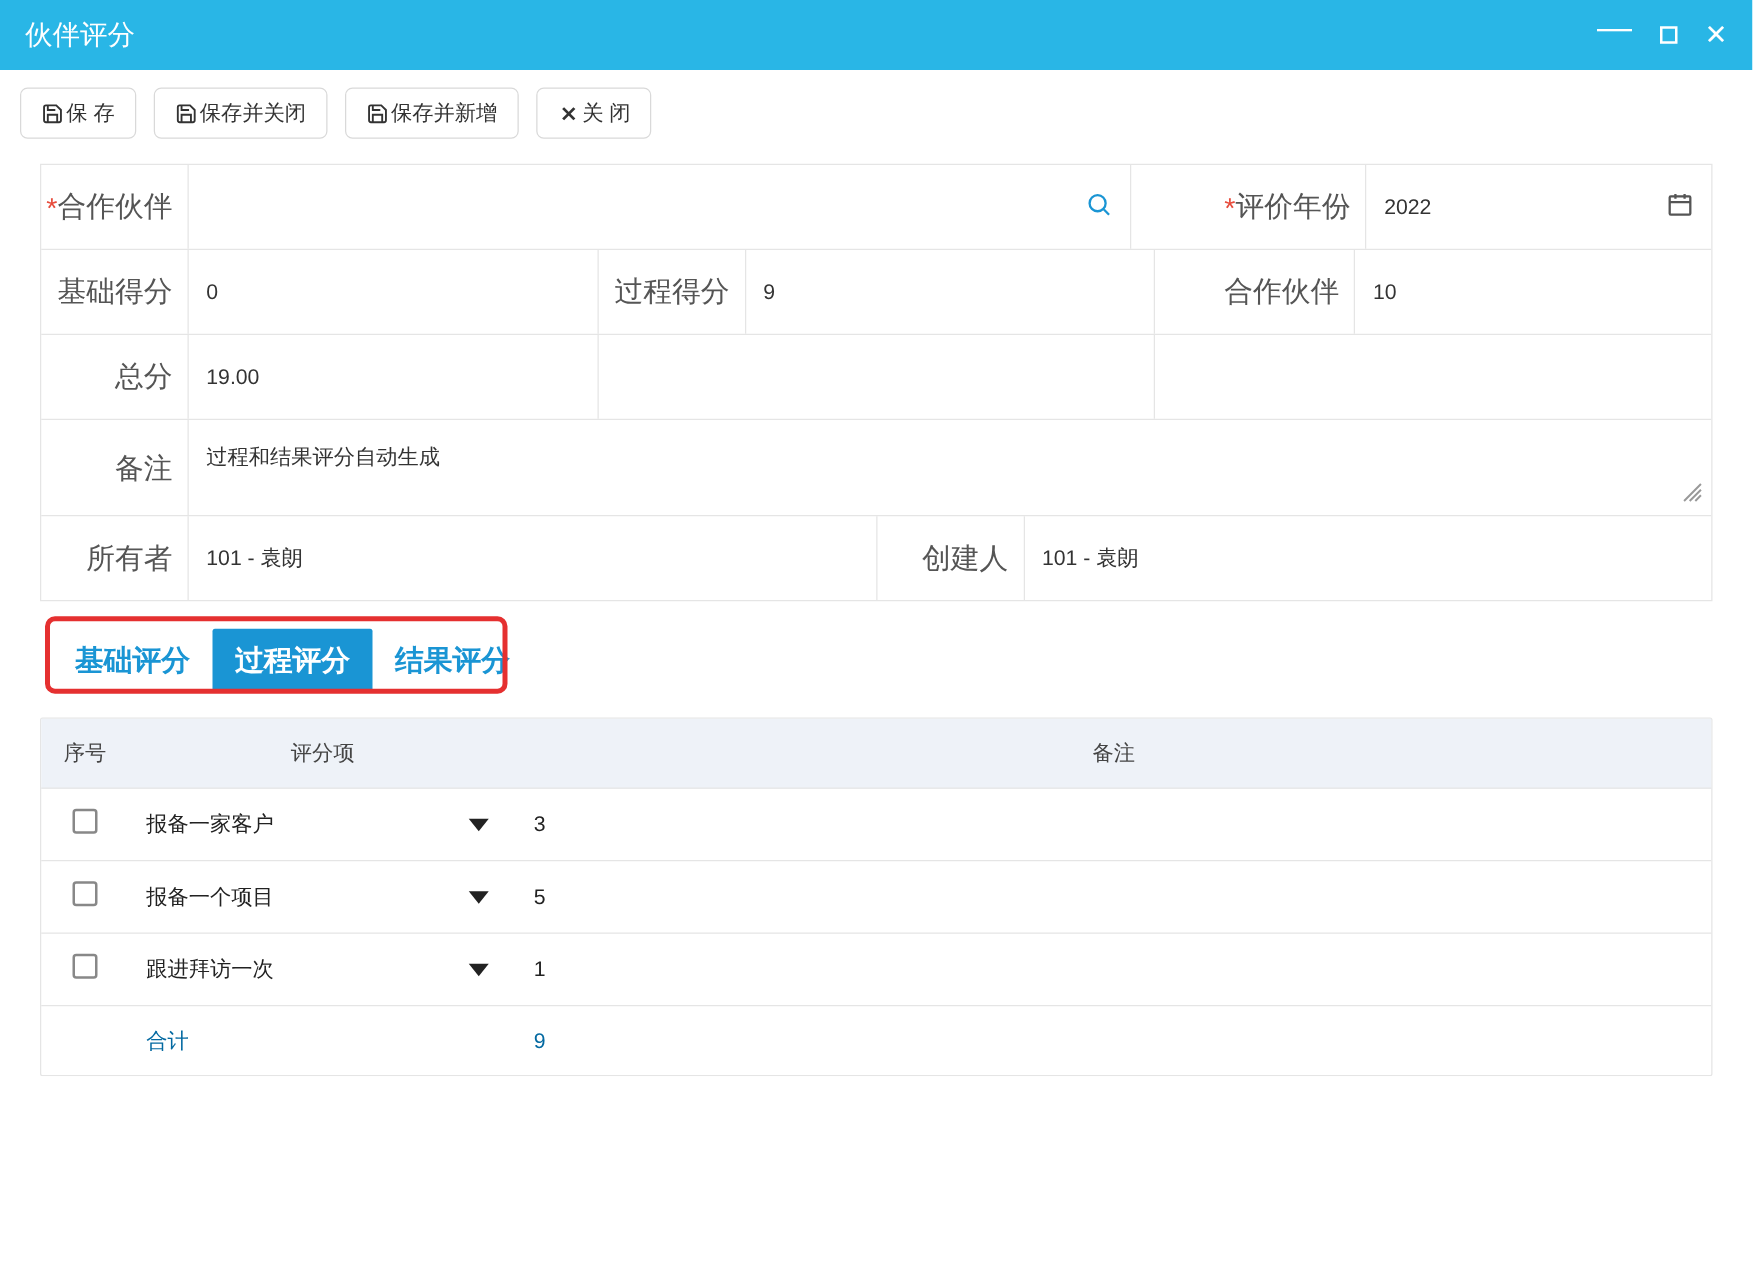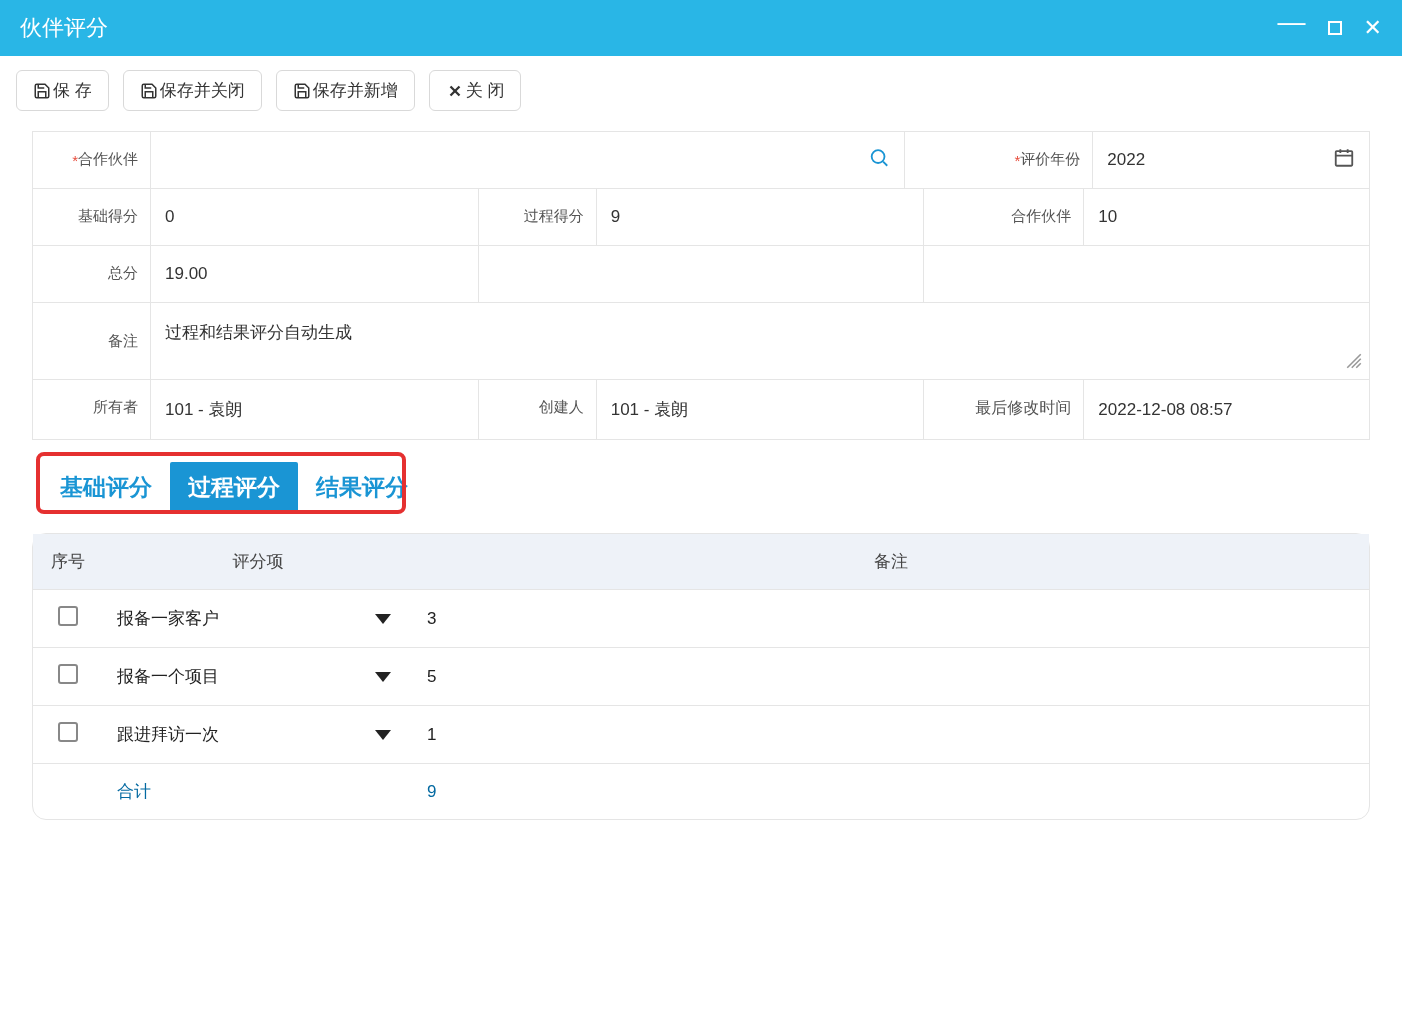--- a/index.html
+++ b/index.html
@@ -23,7 +23,7 @@
     .formwrap { padding:0 32px; }
     .form { border:1px solid #e5e5e5; border-top:1px solid #e5e5e5; }
     .row { display:flex; border-bottom:1px solid #e5e5e5; }
-    .cell-label { width:118px; min-width:118px; text-align:right; padding:18px 12px 18px 0; color:#555; font-size:15px; border-right:1px solid #e5e5e5; }
+    .cell-label { width:118px; min-width:118px; text-align:right; padding:18px 12px 18px 0; color:#555; font-size:23px; border-right:1px solid #e5e5e5; }
     .cell-label .req { color:#e74c3c; vertical-align:middle; }
     .cell-val { flex:1; padding:18px 14px; color:#333; font-size:17px; display:flex; align-items:center; position:relative; }
     .cell-val input[type=text]{ border:none; outline:none; font-size:17px; width:100%; }

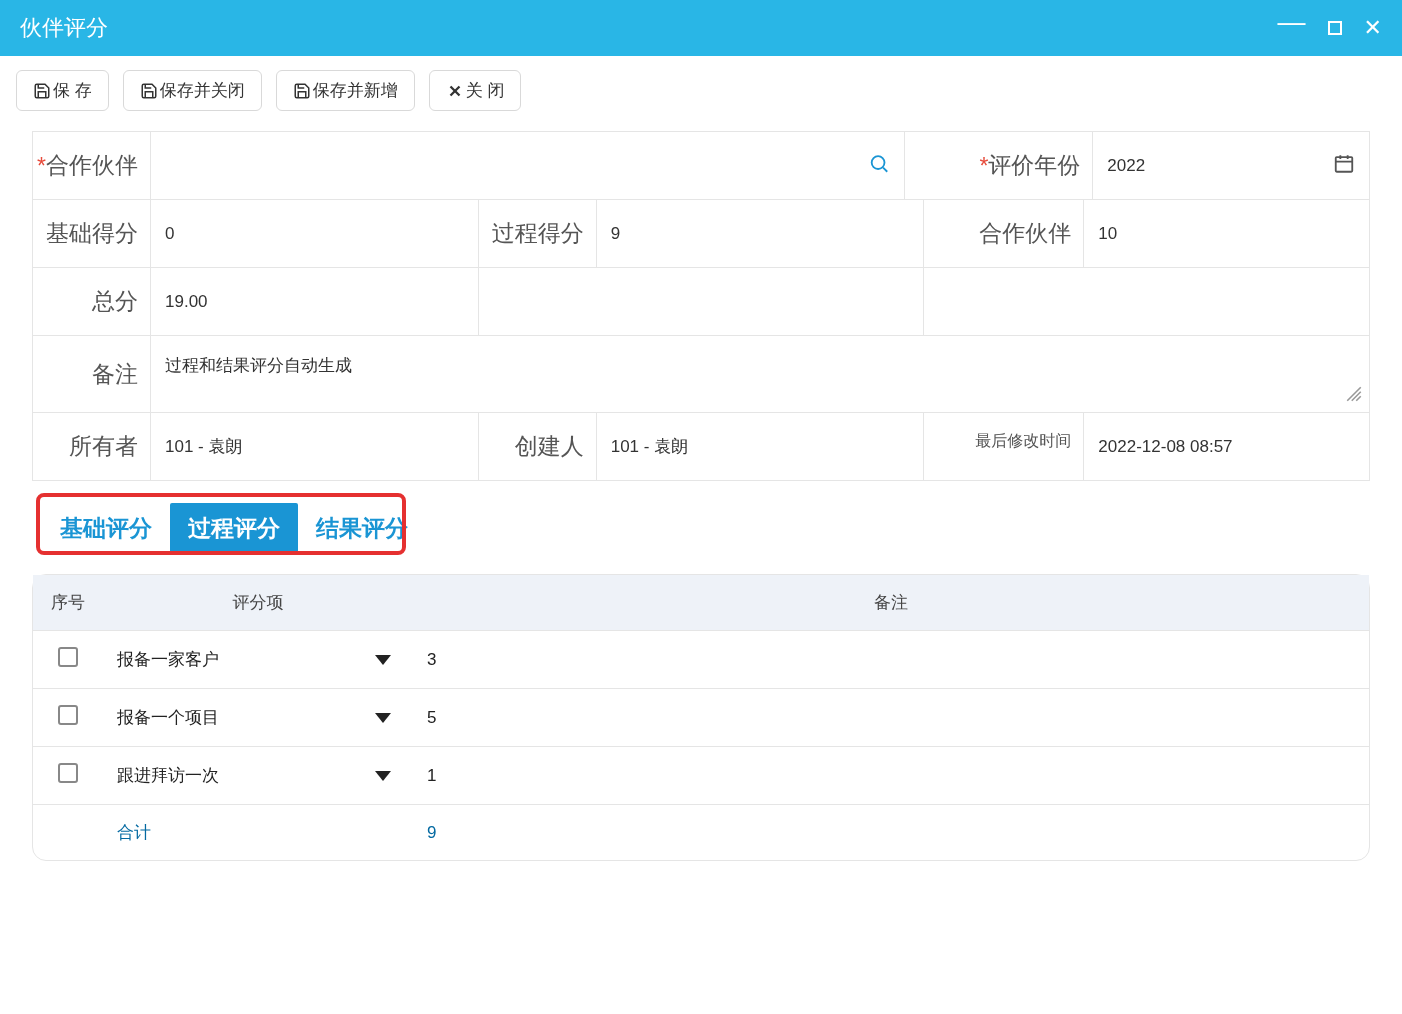--- a/index.html
+++ b/index.html
@@ -188,10 +188,6 @@
         <div class="cell-label" style="width:108px">创建人</div>
         <div class="cell-val">101 - 袁朗</div>
       </div>
-      <div class="seg" style="flex:1;border-left:1px solid #e5e5e5;">
-        <div class="cell-label" style="width:160px;font-size:16px">最后修改时间</div>
-        <div class="cell-val">2022-12-08 08:57</div>
-      </div>
     </div>
 
   </div>

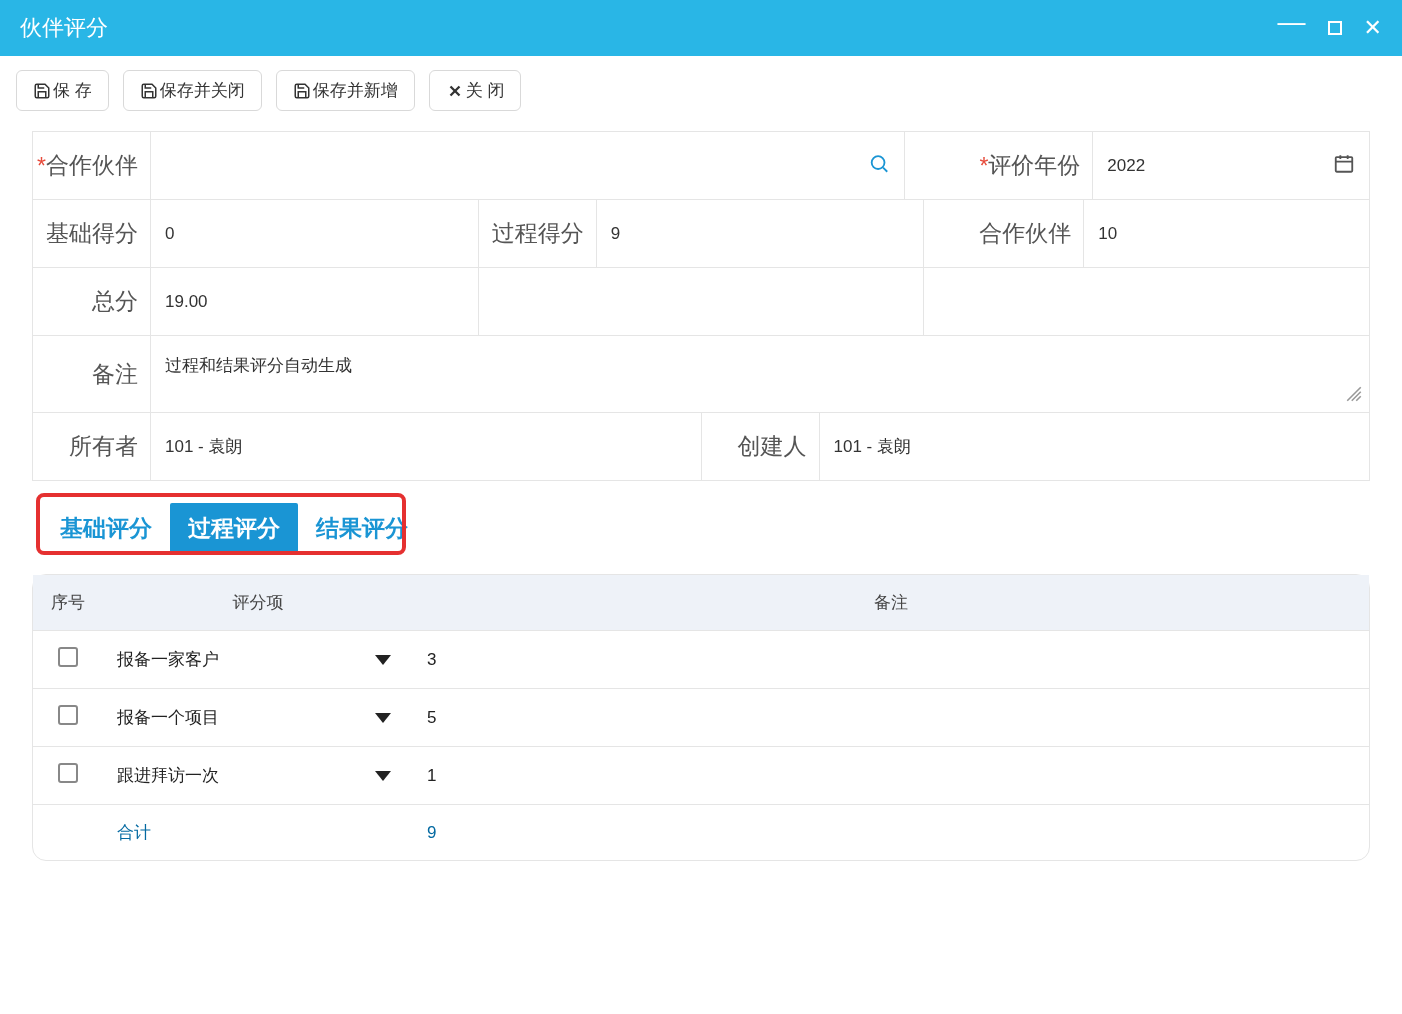--- a/index.html
+++ b/index.html
@@ -41,7 +41,7 @@
     .tabs-highlight { position:absolute; top:2px; left:4px; width:370px; height:62px; border:4px solid #e53030; border-radius:8px; pointer-events:none; }
 
     
-    .tbl { border:1px solid #e5e5e5; border-radius:14px; }
+    .tbl { border:1px solid #e5e5e5; border-radius:2px; }
     .thead { display:flex; background:#eef2f8; border-bottom:1px solid #e5e5e5; }
     .th, .td { padding:16px 14px; font-size:17px; }
     .col-no { width:70px; text-align:center; }

